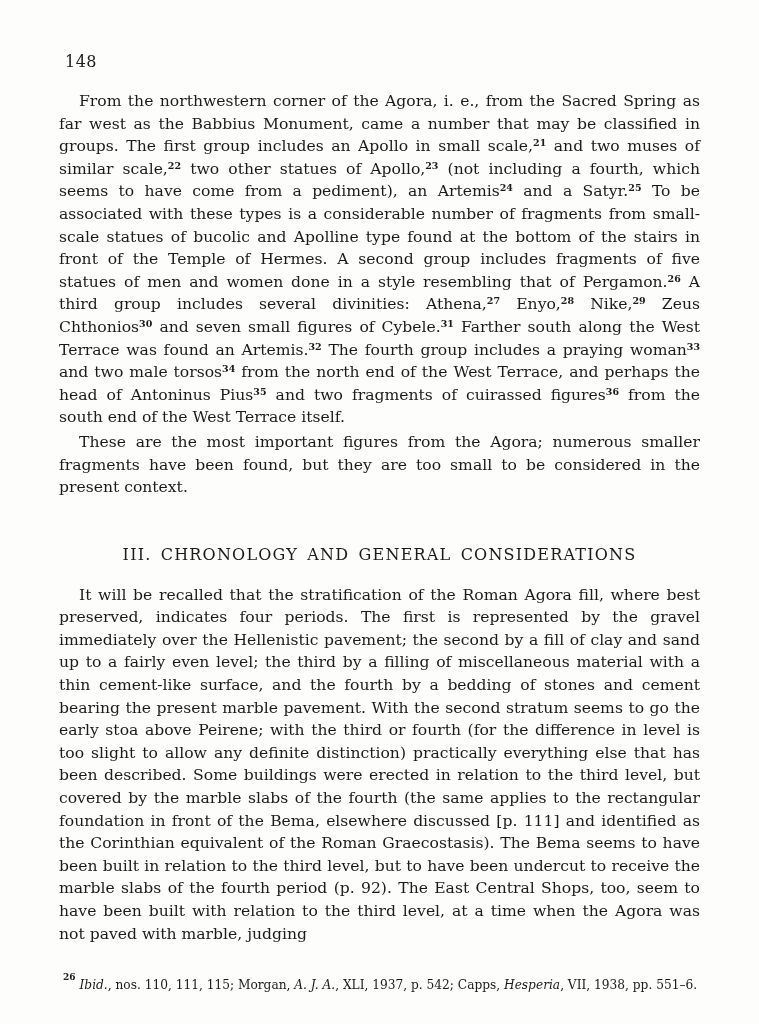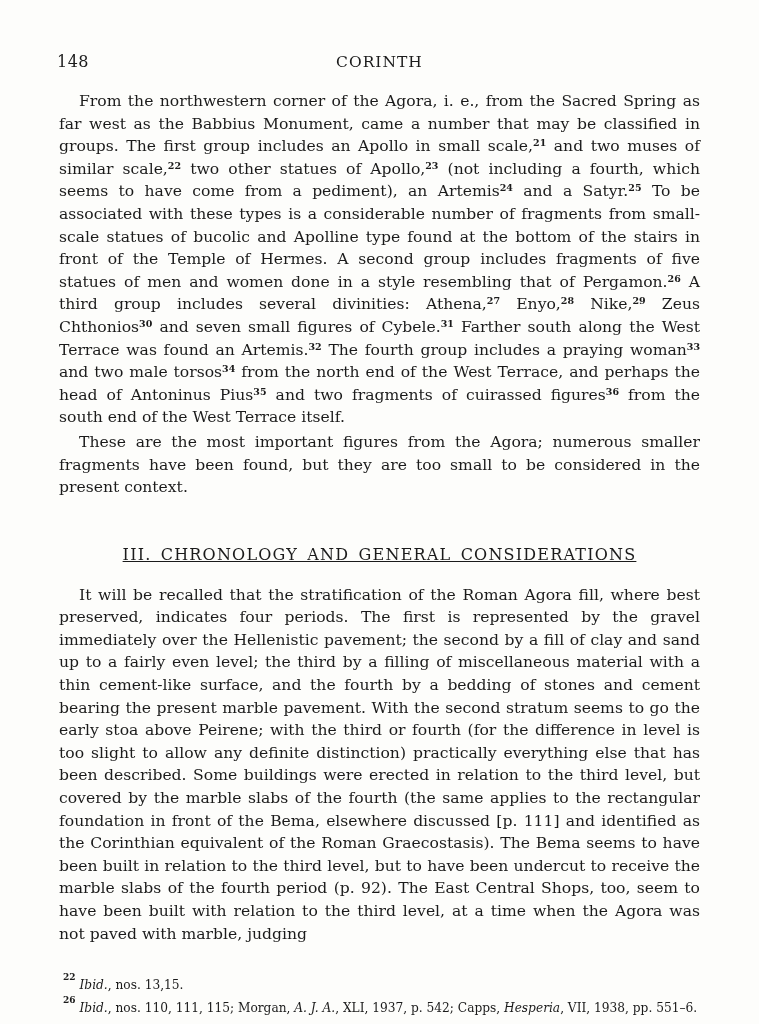--- a/index.html
+++ b/index.html
@@ -16,7 +16,7 @@
     overflow: hidden;
   }
   .pagehead { position: relative; height: 20px; margin-bottom: 18px; }
-  .pagenum  { position: absolute; left: 0; top: 0; font-size: 16px; letter-spacing: 0.5px; }
+  .pagenum  { position: absolute; left: 8px; top: 0; font-size: 16px; letter-spacing: 0.5px; }
   .runhead  { position: absolute; left: 0; right: 0; top: 1px; text-align: center;
               font-size: 15.5px; letter-spacing: 1px; }
   .bodytext p {

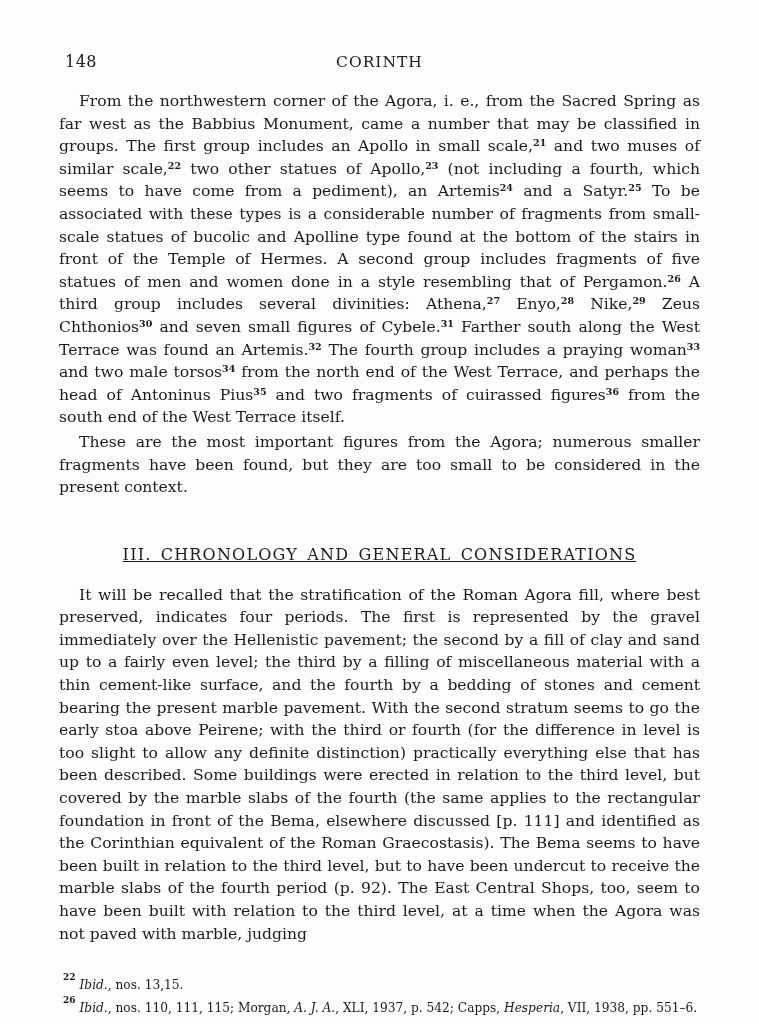--- a/index.html
+++ b/index.html
@@ -68,7 +68,6 @@
 <div class="page">
   <div class="pagehead">
     <span class="pagenum">148</span>
-    <span class="runhead">CORINTH</span>
   </div>
 
   <div class="bodytext">

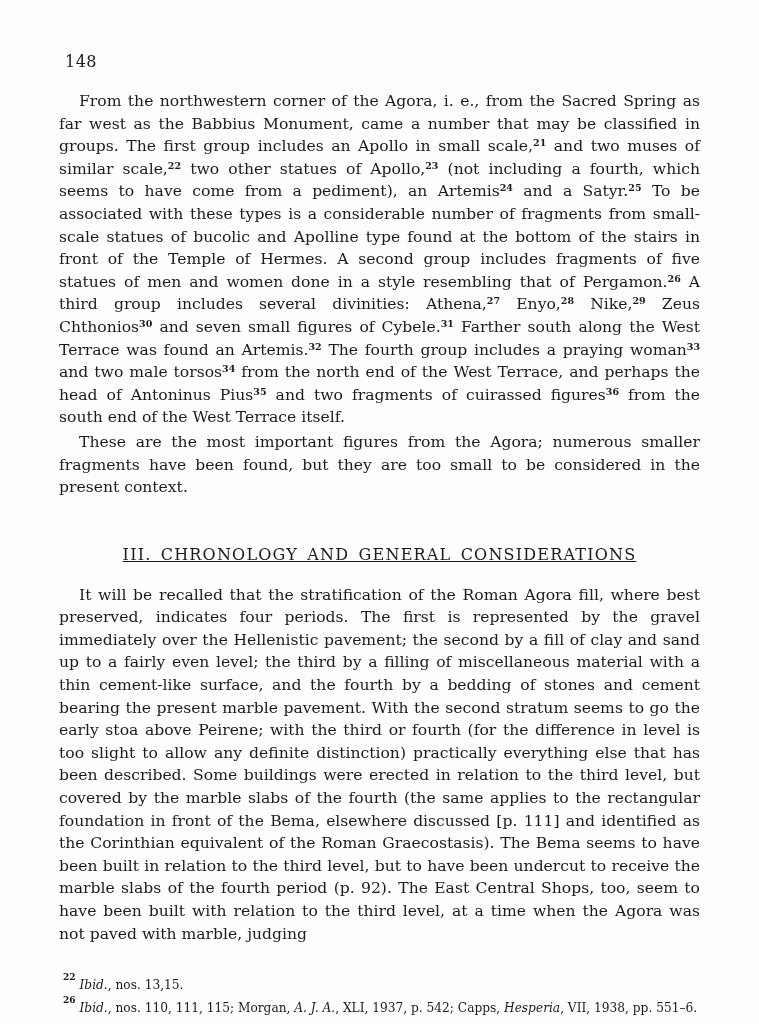--- a/index.html
+++ b/index.html
@@ -42,7 +42,6 @@
     font-size: 16px;
     letter-spacing: 1.2px;
     word-spacing: 3px;
-    text-decoration: underline;
   }
   .footnotes { margin-top: 27px; font-size: 12.2px; line-height: 19px; }
   .fn-row { display: flex; }

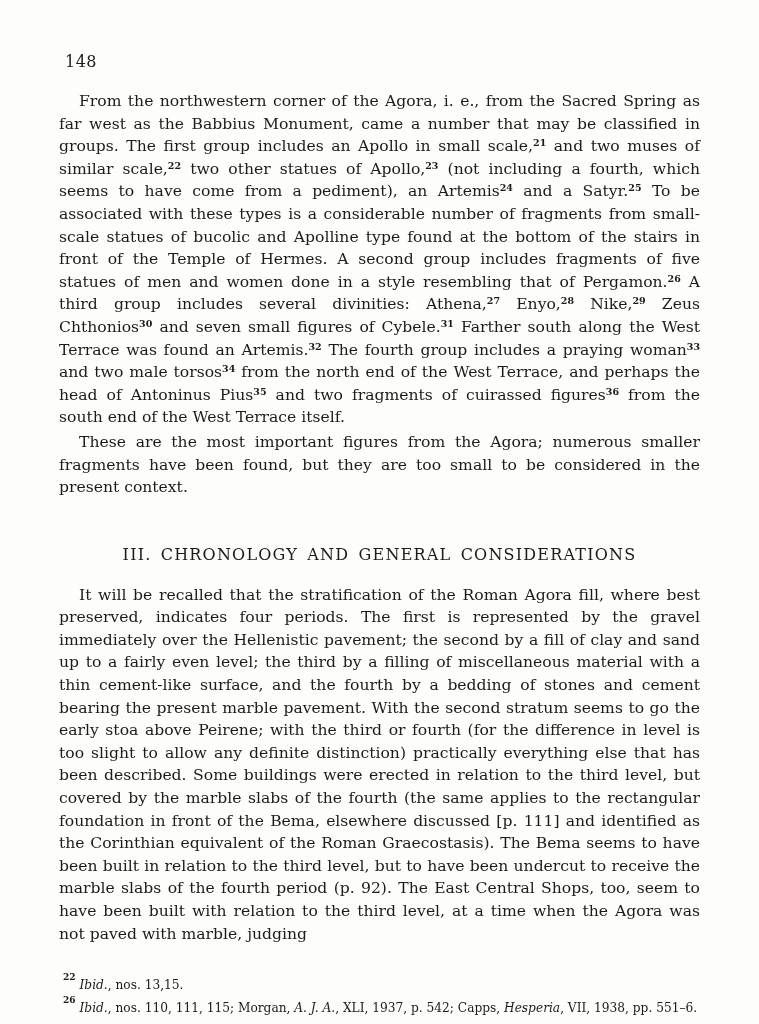--- a/index.html
+++ b/index.html
@@ -82,7 +82,6 @@
 
   <div class="footnotes">
       <div class="fn-row two">
-        <div class="fn"><sup class="fn-num">22</sup><i>Ibid.</i><span>, nos. 13,15.</span></div>
       </div>
       <div class="fn-row full">
         <div class="fn"><sup class="fn-num">26</sup><i>Ibid.</i><span>, nos. 110, 111, 115; Morgan, </span><i>A. J. A.</i><span>, XLI, 1937, p. 542; Capps, </span><i>Hesperia</i><span>, VII, 1938, pp. 551–6.</span></div>

